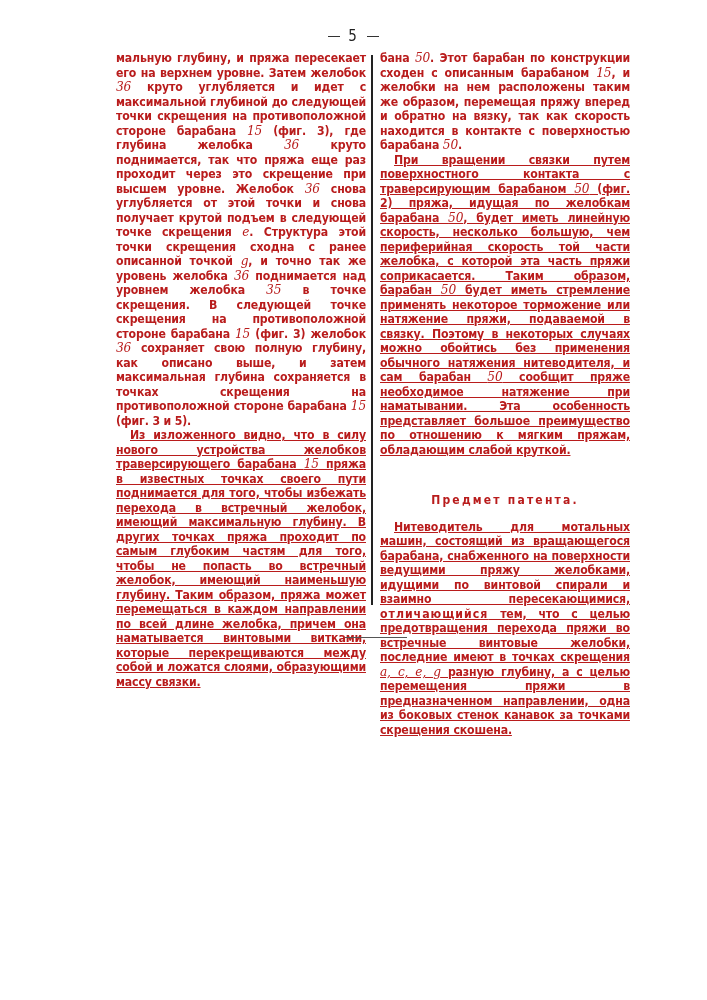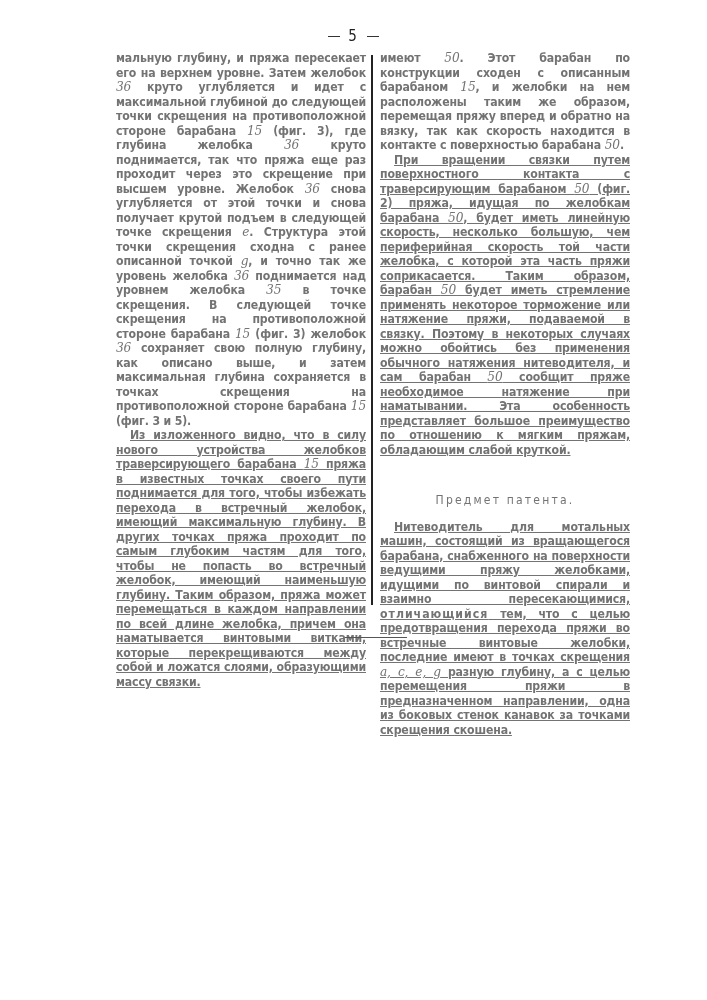--- a/index.html
+++ b/index.html
@@ -16,7 +16,7 @@
     .column {
       position: absolute; top: 51px; width: 250px;
       font-size: 12.2px; line-height: 14.5px; font-weight: bold;
-      text-align: justify; letter-spacing: -0.15px; color: #737373;
+      text-align: justify; letter-spacing: -0.15px; color: #b91c1c;
     }
     .column.left { left: 116px; }
     .column.right { left: 380px; }

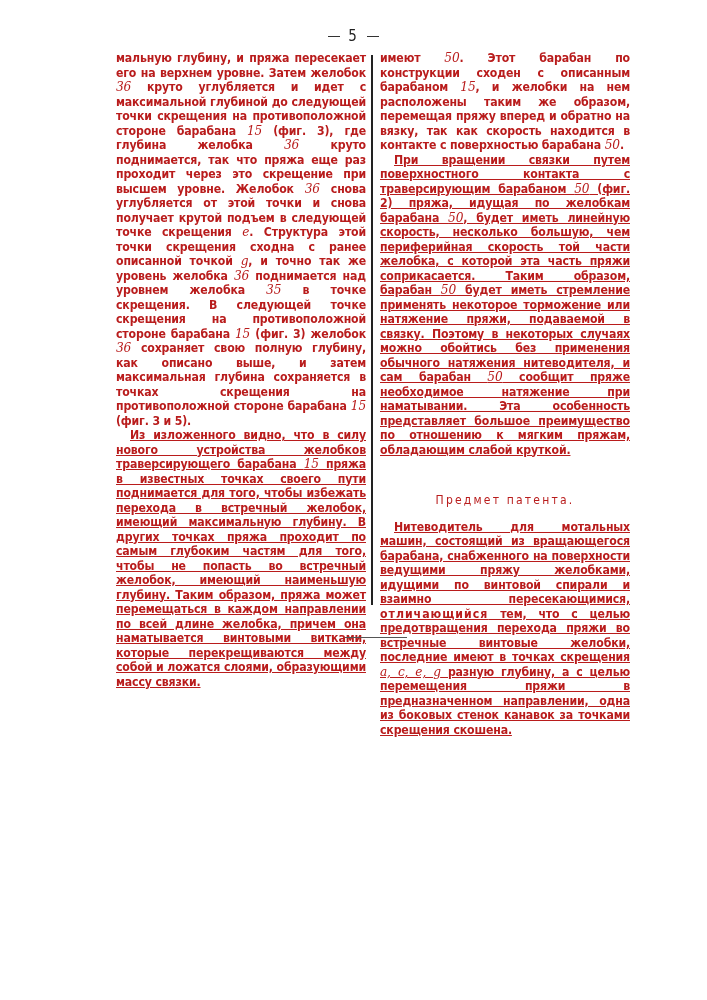--- a/index.html
+++ b/index.html
@@ -49,7 +49,7 @@
 <div class="rule"></div>
 
 <div class="column right">
-  <p><span>имеют </span><span class="ital">50</span><span>. Этот барабан по конструкции сходен с описанным барабаном </span><span class="ital">15</span><span>, и желобки на нем расположены таким же образом, перемещая пряжу вперед и обратно на вязку, так как скорость находится в контакте с поверхностью барабана </span><span class="ital">50</span><span>.</span></p>
+  <p><span>бана </span><span class="ital">50</span><span>. Этот барабан по конструкции сходен с описанным барабаном </span><span class="ital">15</span><span>, и желобки на нем расположены таким же образом, перемещая пряжу вперед и обратно на вязку, так как скорость находится в контакте с поверхностью барабана </span><span class="ital">50</span><span>.</span></p>
   <p class="indent"><span>При вращении связки путем поверхностного контакта с траверсирующим барабаном </span><span class="ital">50</span><span> (фиг. 2) пряжа, идущая по желобкам барабана </span><span class="ital">50</span><span>, будет иметь линейную скорость, несколько большую, чем периферийная скорость той части желобка, с которой эта часть пряжи соприкасается. Таким образом, барабан </span><span class="ital">50</span><span> будет иметь стремление применять некоторое торможение или натяжение пряжи, подаваемой в связку. Поэтому в некоторых случаях можно обойтись без применения обычного натяжения нитеводителя, и сам барабан </span><span class="ital">50</span><span> сообщит пряже необходимое натяжение при наматывании. Эта особенность представляет большое преимущество по отношению к мягким пряжам, обладающим слабой круткой.</span></p>
   <div class="section-title">Предмет патента.</div>
   <p class="indent"><span>Нитеводитель для мотальных машин, состоящий из вращающегося барабана, снабженного на поверхности ведущими пряжу желобками, идущими по винтовой спирали и взаимно пересекающимися, </span><span class="spaced">отличающийся</span><span> тем, что с целью предотвращения перехода пряжи во встречные винтовые желобки, последние имеют в точках скрещения </span><span class="ital">a, c, e, g</span><span> разную глубину, а с целью перемещения пряжи в предназначенном направлении, одна из боковых стенок канавок за точками скрещения скошена.</span></p>

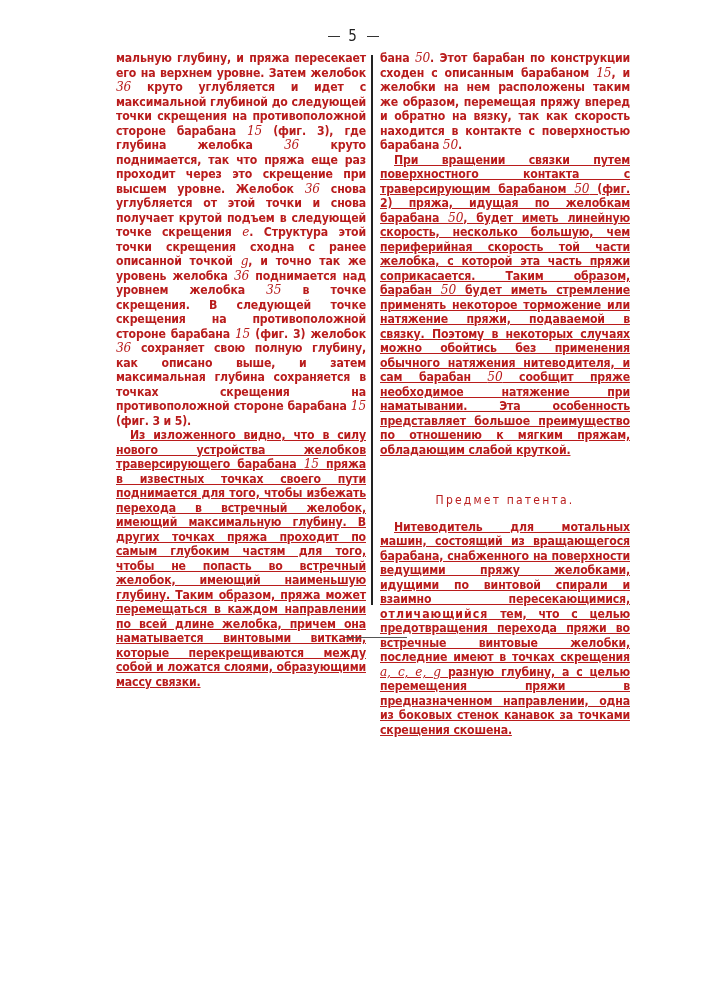--- a/index.html
+++ b/index.html
@@ -27,7 +27,7 @@
       position: absolute; left: 371px; top: 55px; width: 1.5px; height: 550px; background: #222;
     }
     .section-title {
-      margin: 36px 0 12px 0; text-align: center; letter-spacing: 2.2px; font-weight: normal; font-size: 12px;
+      margin: 36px 0 12px 0; text-align: center; letter-spacing: 2.2px; font-weight: bold; font-size: 12px;
     }
     .end-line {
       position: absolute; left: 345px; top: 637px; width: 62px; height: 1px; background: #555;

